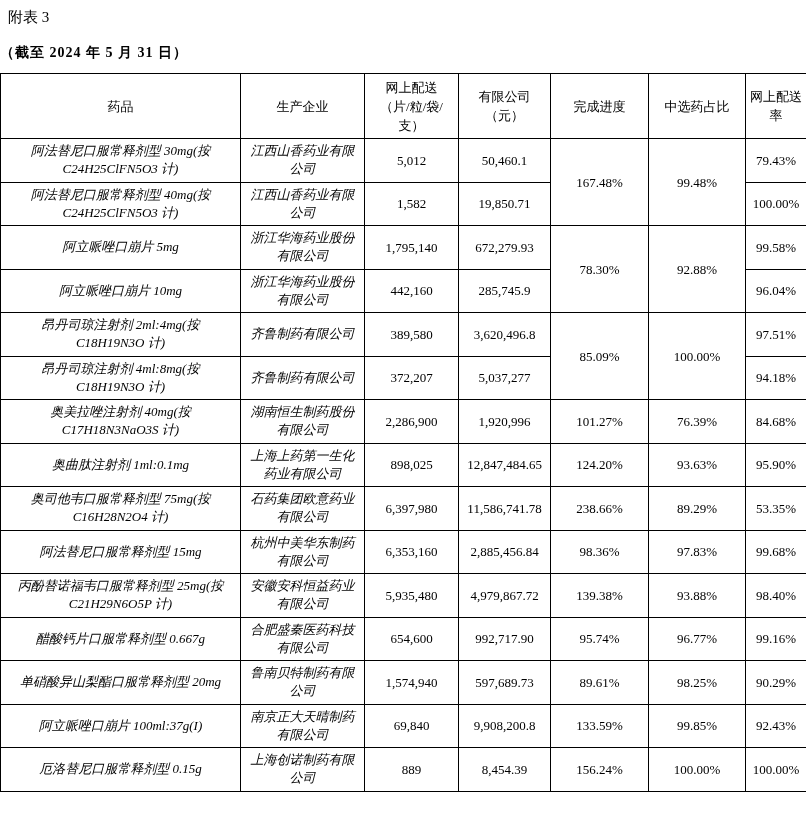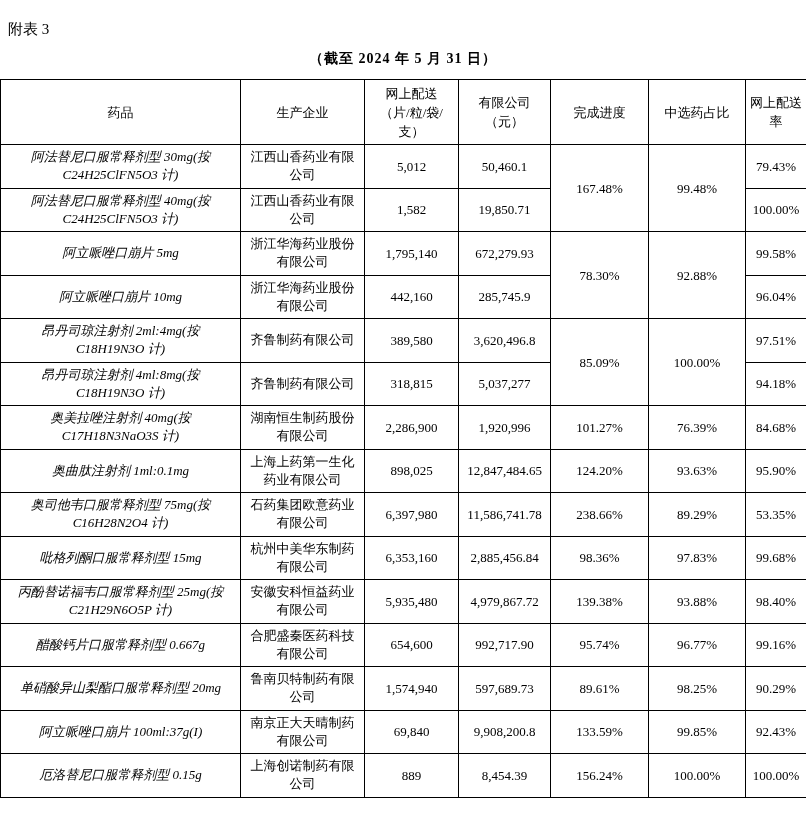--- a/index.html
+++ b/index.html
@@ -21,7 +21,7 @@
   }
   .appendix-label {
     font-size: 15px;
-    padding: 20px 0 0 8px;
+    padding: 8px 0 0 8px;
     line-height: 19px;
   }
   .doc-title {

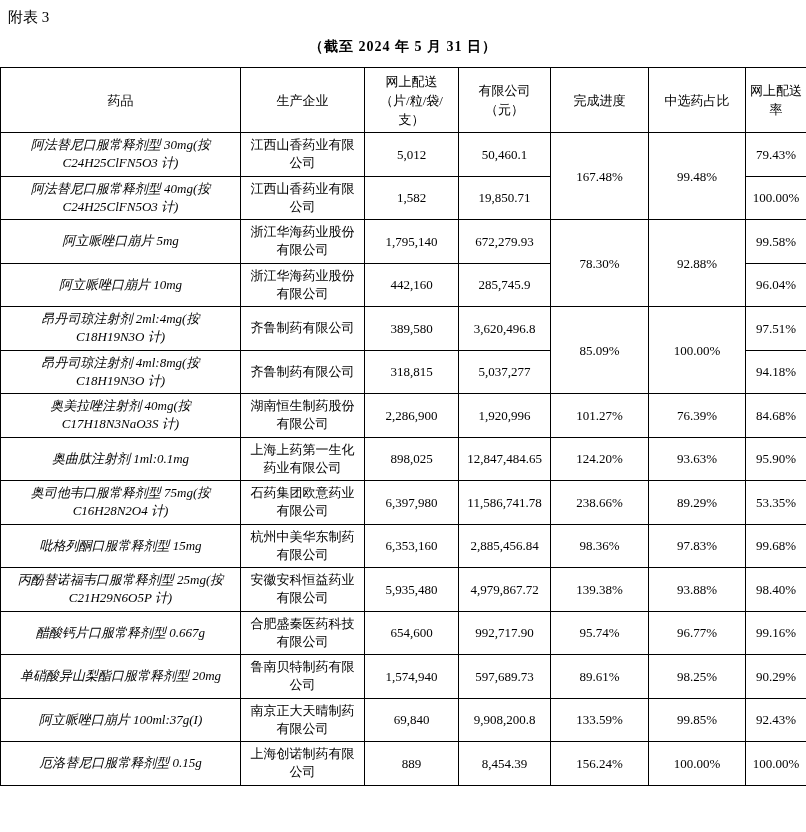--- a/index.html
+++ b/index.html
@@ -33,10 +33,9 @@
     letter-spacing: 0.5px;
   }
   .doc-subtitle {
-    text-align: center;
     font-weight: bold;
     font-size: 14px;
-    margin-top: 10px;
+    margin-top: 16px;
     line-height: 19px;
     letter-spacing: 1px;
   }

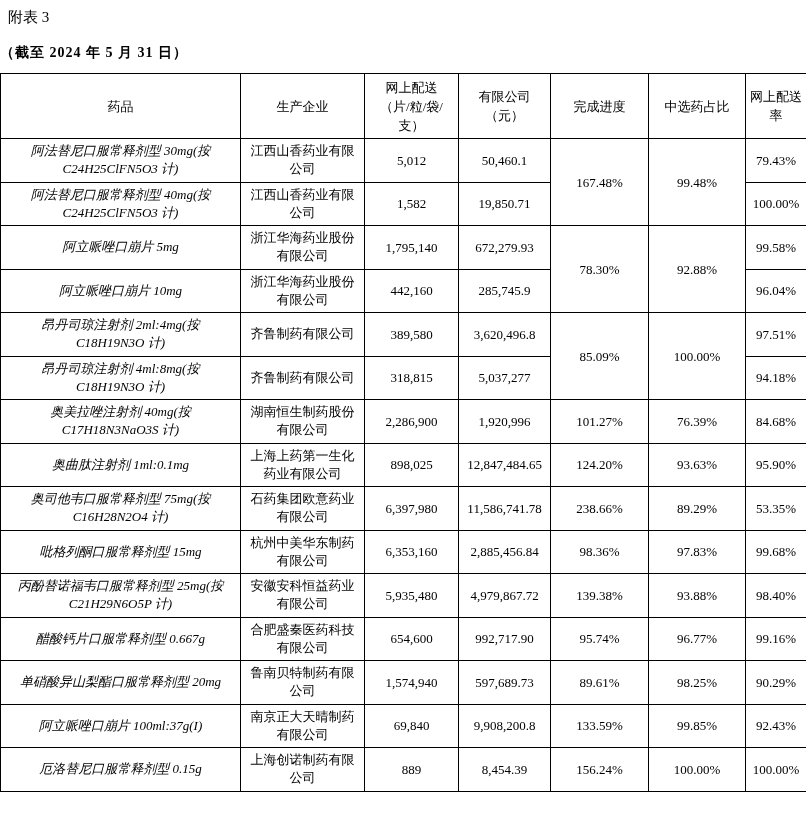--- a/index.html
+++ b/index.html
@@ -73,6 +73,7 @@
     font-size: 13px;
     line-height: 18px;
     white-space: pre-line;
+    font-style: italic;
   }
   td.cell-num {
     font-size: 13px;

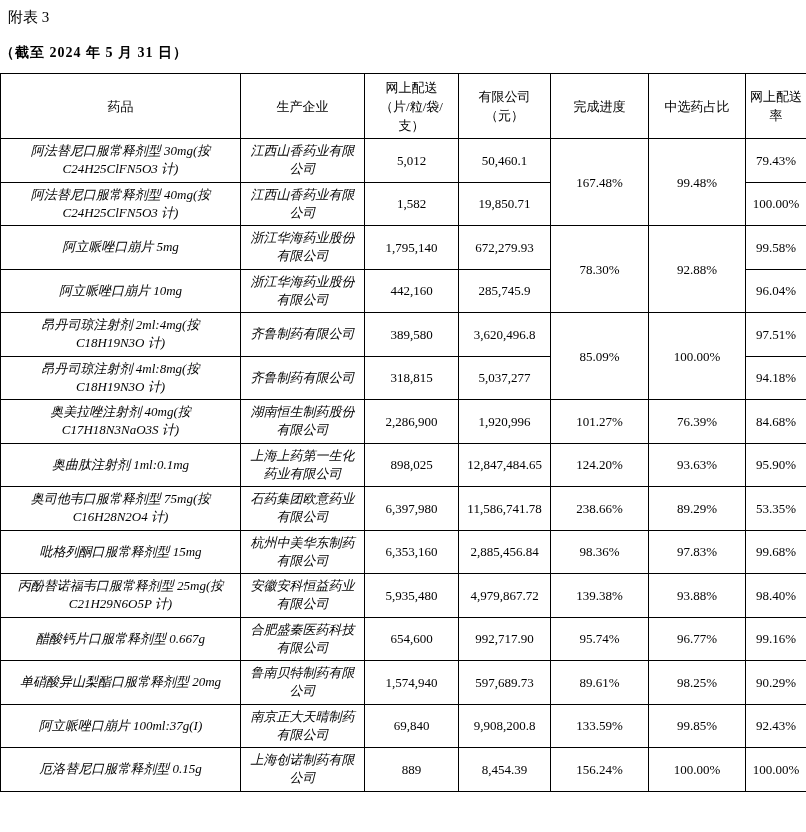--- a/index.html
+++ b/index.html
@@ -169,7 +169,7 @@
         <td class="cell-drug">昂丹司琼注射剂 4ml:8mg(按
 C18H19N3O 计)</td>
         <td class="cell-maker">齐鲁制药有限公司</td>
-        <td class="cell-num">318,815</td>
+        <td class="cell-num">372,207</td>
         <td class="cell-num">5,037,277</td>
         <td class="cell-num">94.18%</td>
       </tr>

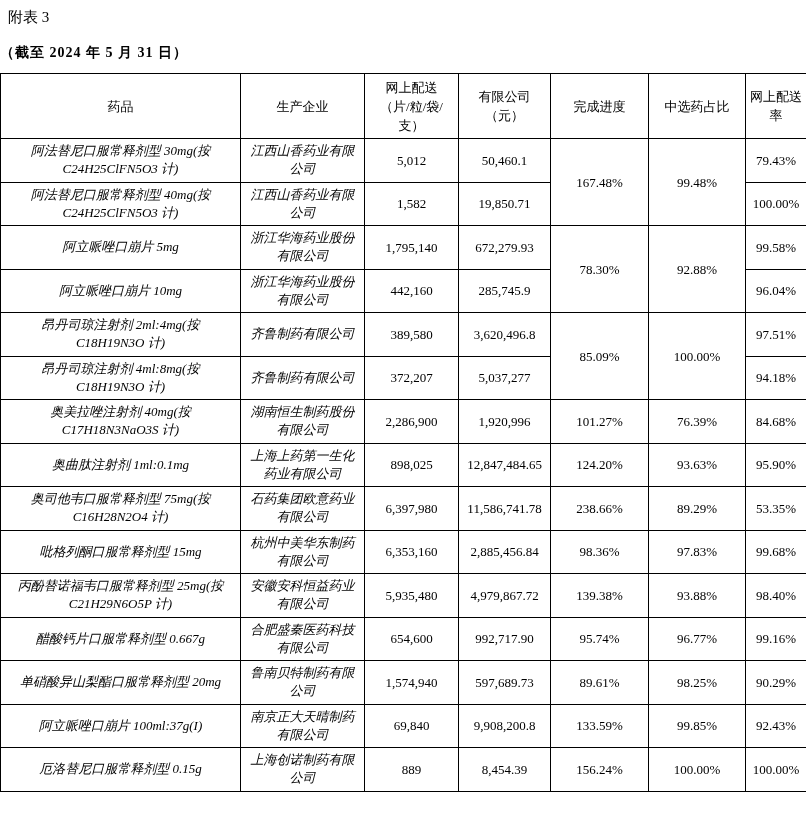--- a/index.html
+++ b/index.html
@@ -206,7 +206,7 @@
         <td class="cell-num">53.35%</td>
       </tr>
       <tr class="data-row">
-        <td class="cell-drug">吡格列酮口服常释剂型 15mg</td>
+        <td class="cell-drug">阿法替尼口服常释剂型 15mg</td>
         <td class="cell-maker">杭州中美华东制药
 有限公司</td>
         <td class="cell-num">6,353,160</td>

